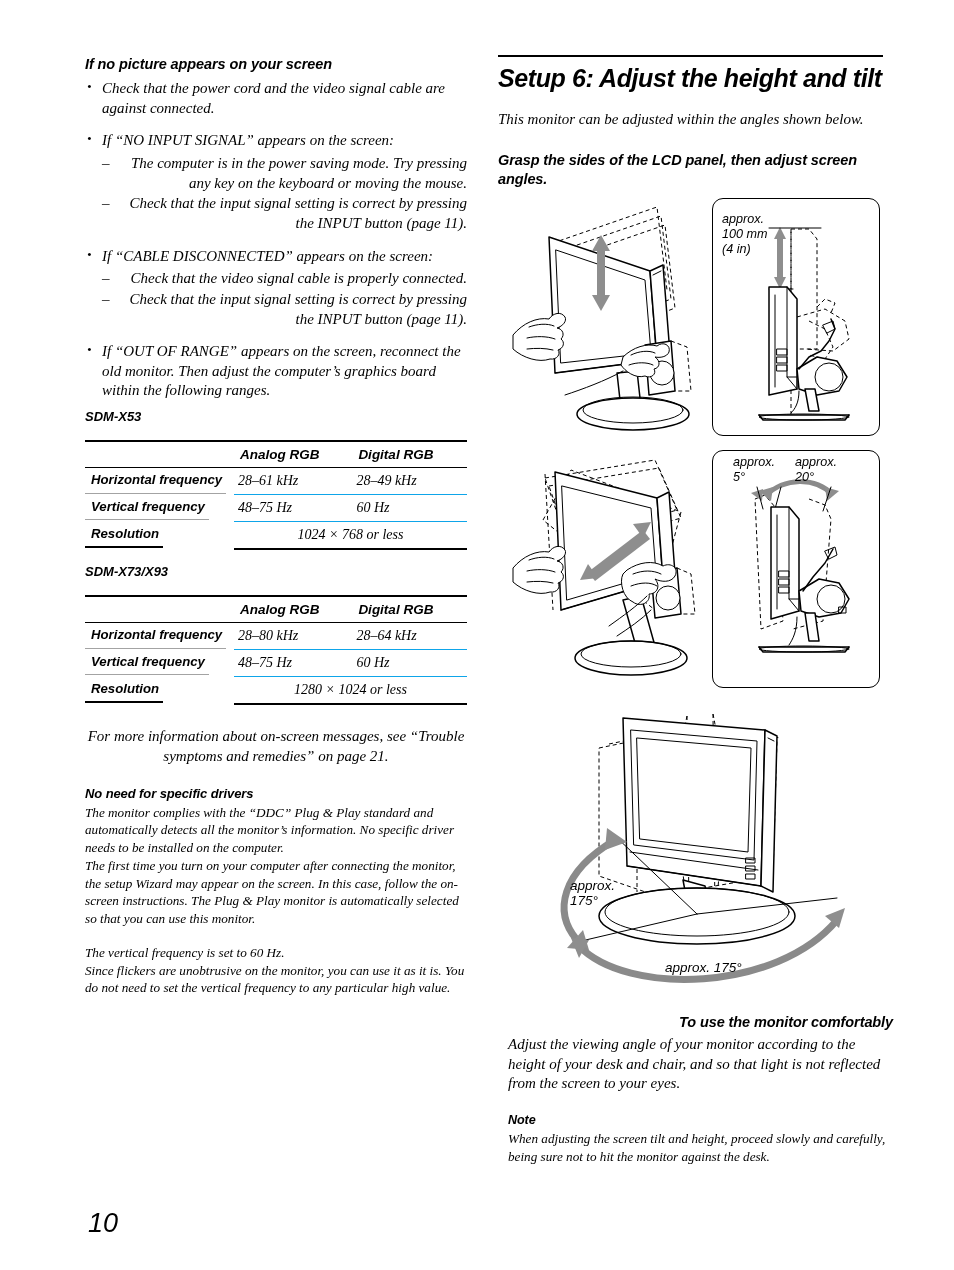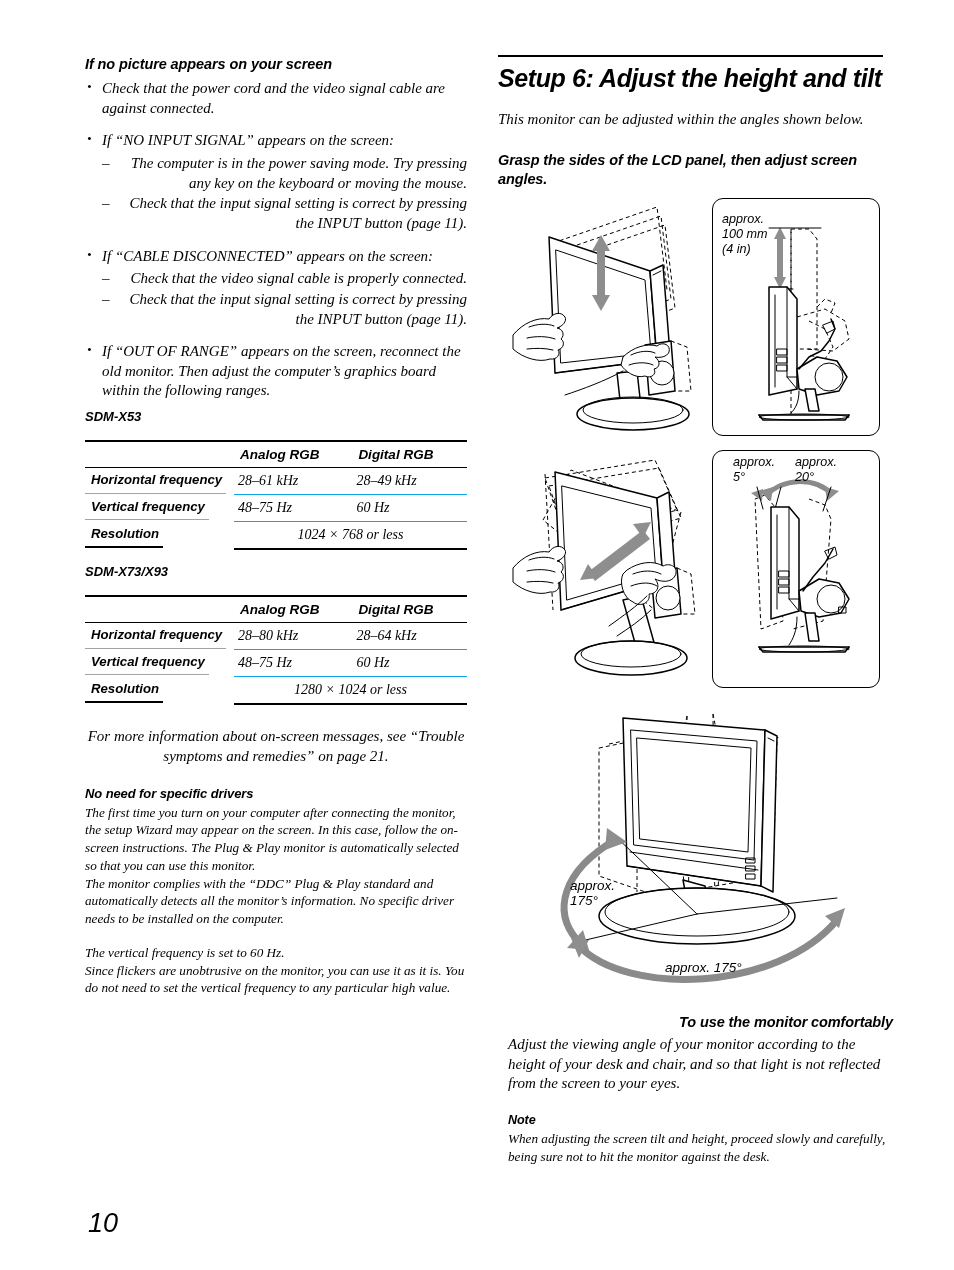--- a/index.html
+++ b/index.html
@@ -203,8 +203,8 @@
     <p class="body-serif" style="margin-top:22px;text-align:center;">For more information about on-screen messages, see “Trouble symptoms and remedies” on page 21.</p>
 
     <div class="h-sub" style="font-size:13px;margin-top:20px;margin-bottom:1px;">No need for specific drivers</div>
+    <p class="body-small">The monitor complies with the “DDC” Plug &amp; Play standard and automatically detects all the monitor’s information. No specific driver needs to be installed on the computer.</p>
     <p class="body-small">The first time you turn on your computer after connecting the monitor, the setup Wizard may appear on the screen. In this case, follow the on-screen instructions. The Plug &amp; Play monitor is automatically selected so that you can use this monitor.</p>
-    <p class="body-small">The monitor complies with the “DDC” Plug &amp; Play standard and automatically detects all the monitor’s information. No specific driver needs to be installed on the computer.</p>
     <p class="body-small" style="margin-top:16px;">The vertical frequency is set to 60 Hz.</p>
     <p class="body-small">Since flickers are unobtrusive on the monitor, you can use it as it is. You do not need to set the vertical frequency to any particular high value.</p>
   </div>

